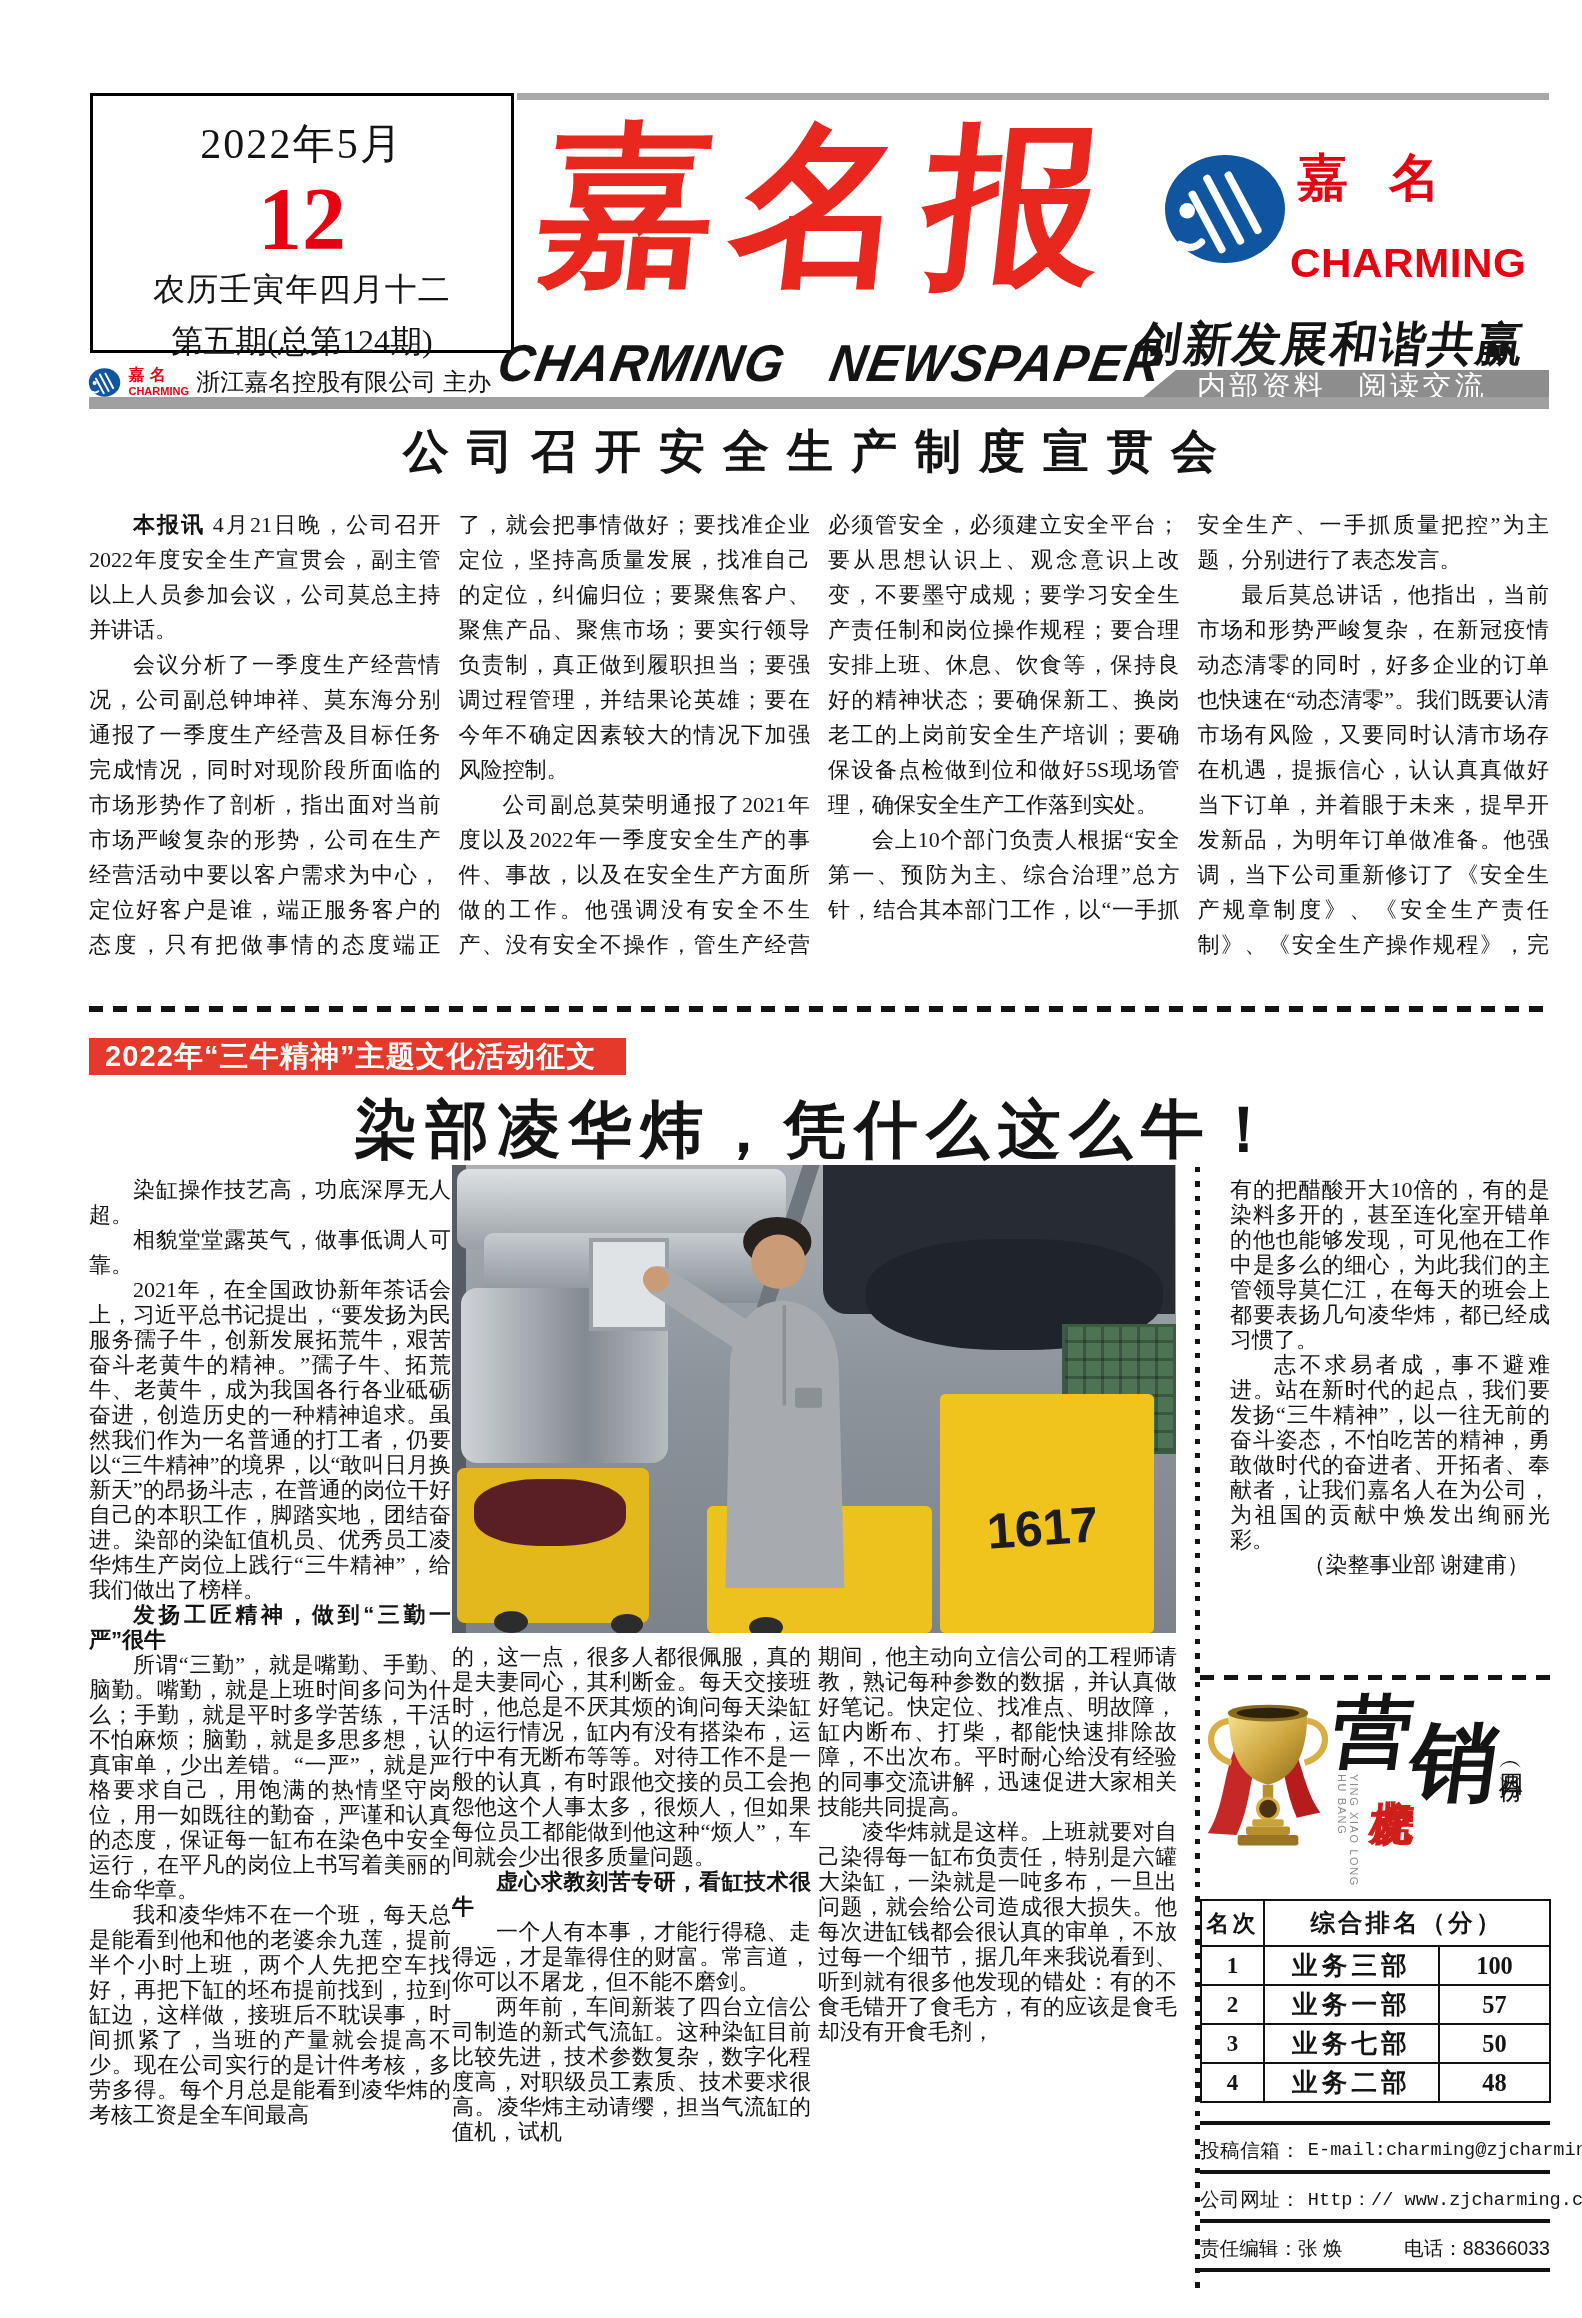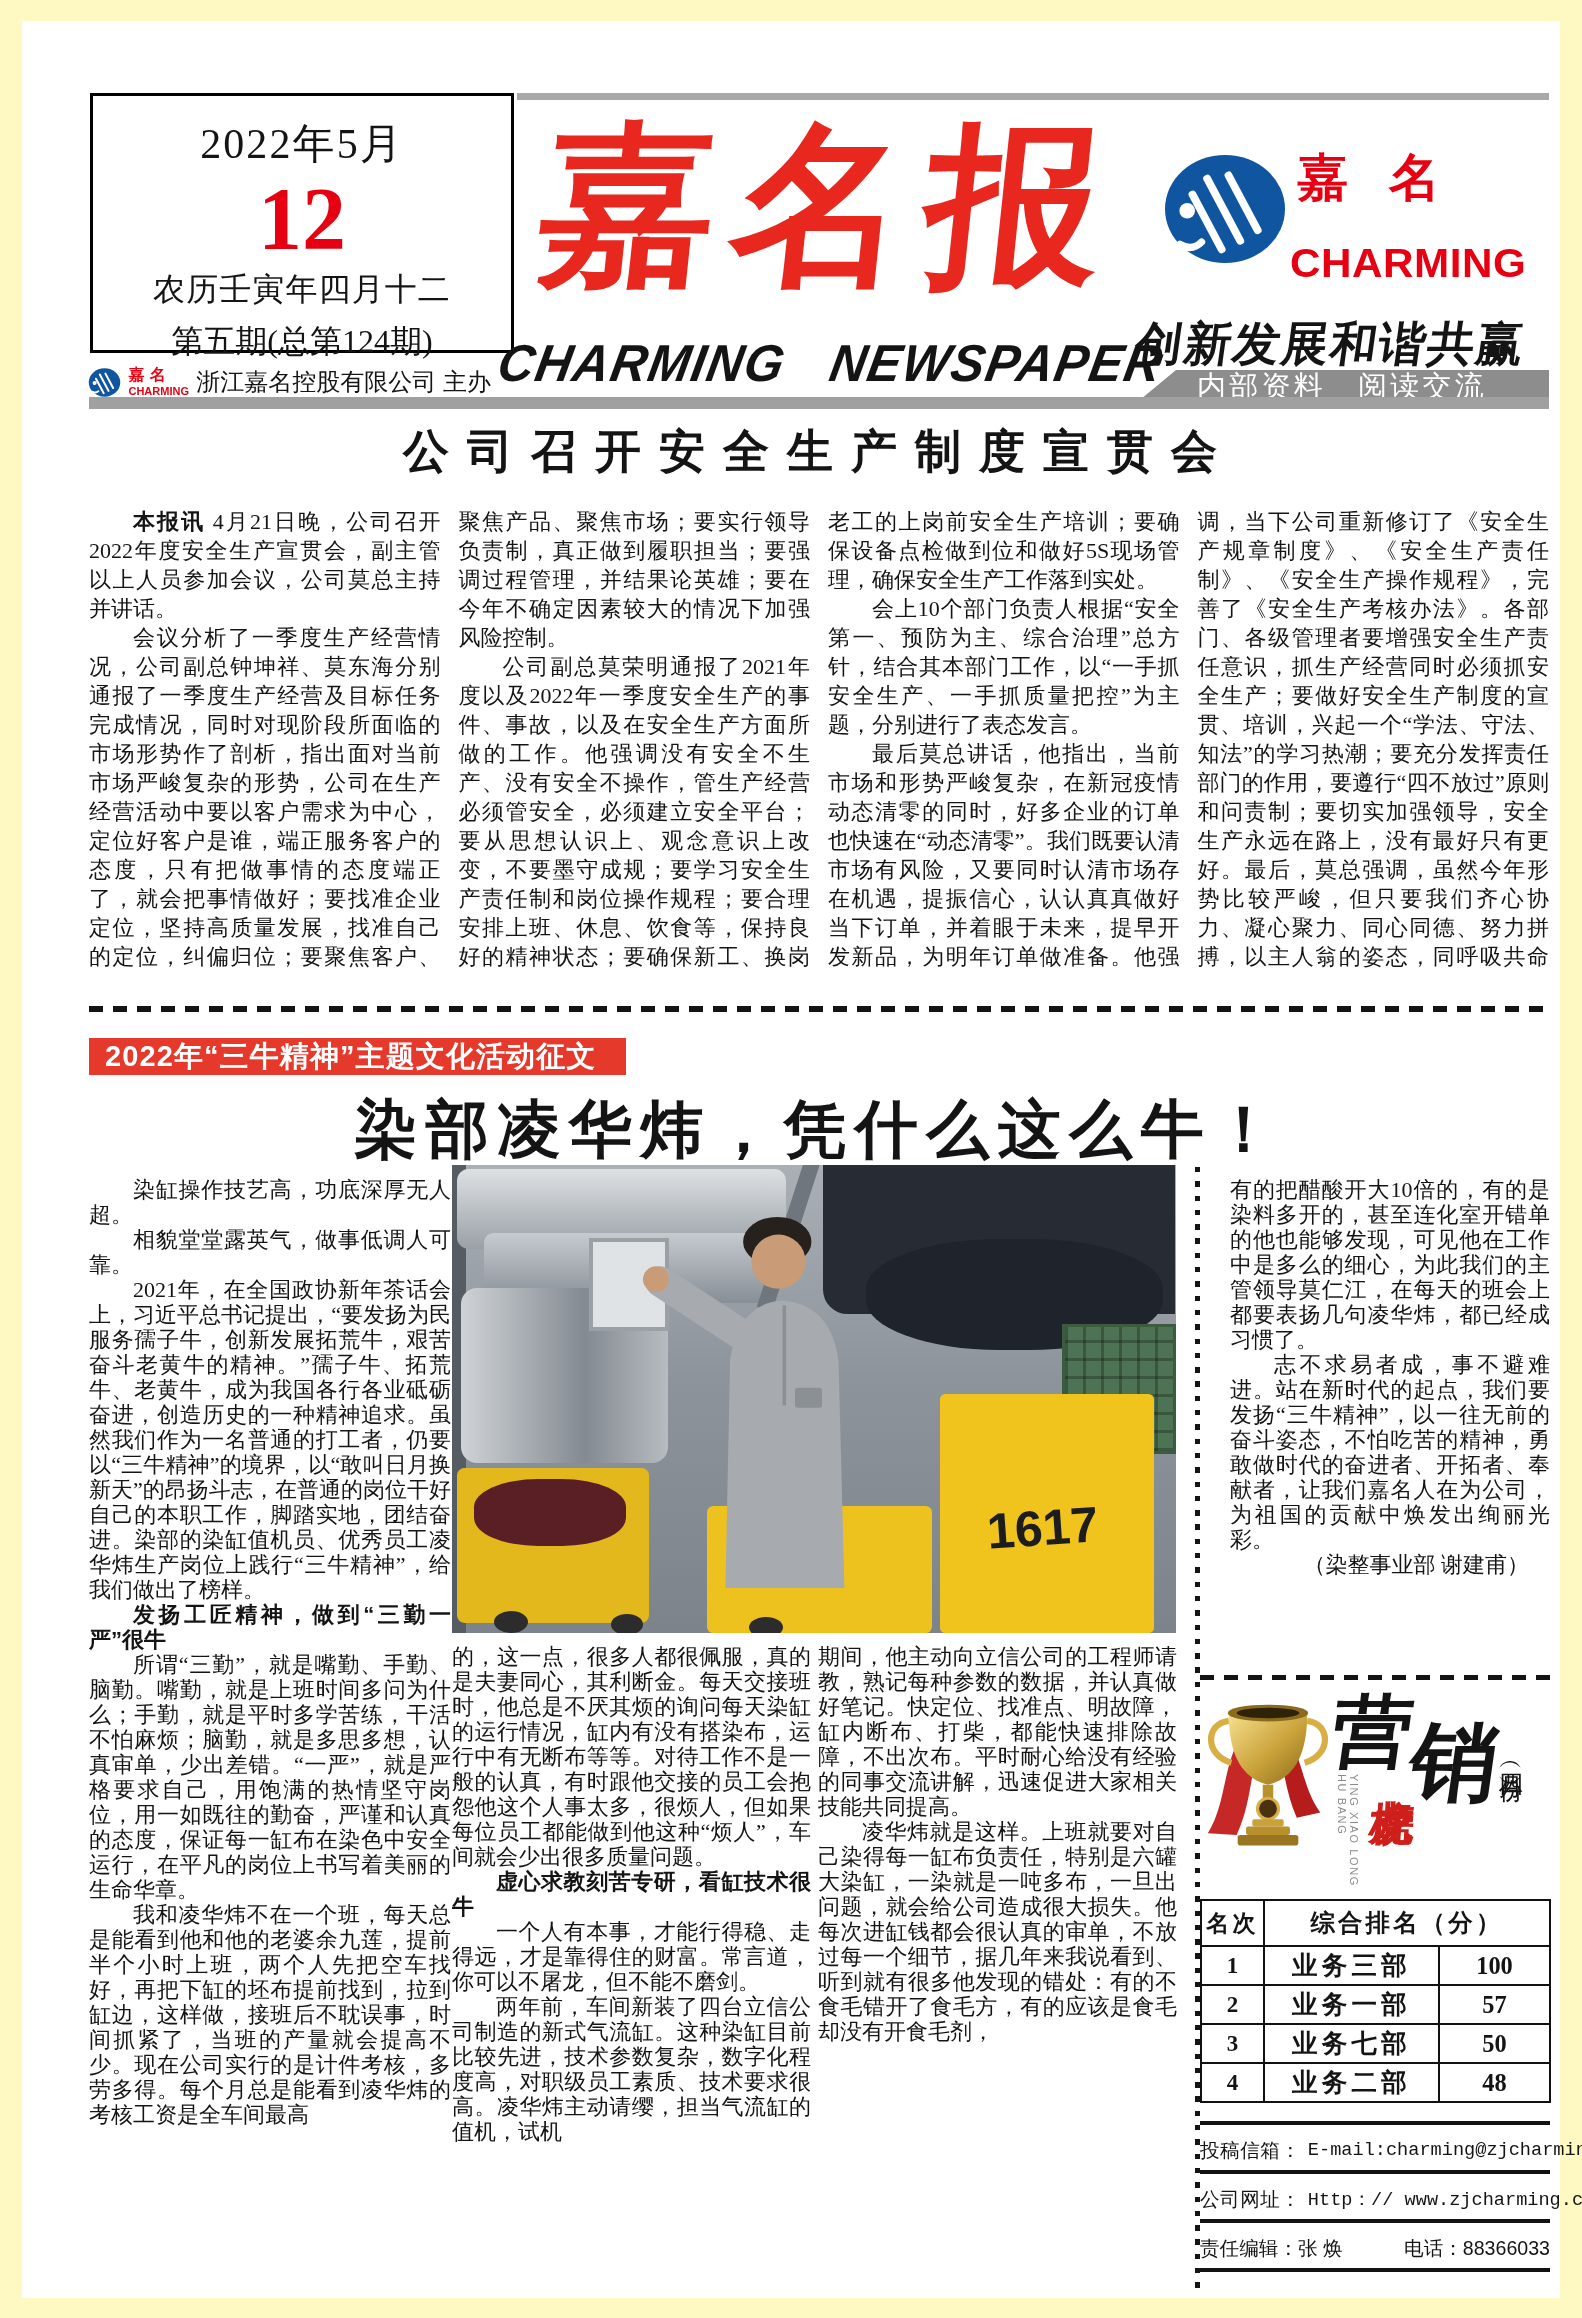--- a/index.html
+++ b/index.html
@@ -3,7 +3,7 @@
 <meta charset="utf-8">
 <style>
   html,body{margin:0;padding:0;background:#cfcfcf;}
-  .canvas{position:relative;width:1583px;height:2319px;background:#fef9c3;overflow:hidden;
+  .canvas{position:relative;width:1583px;height:2319px;background:#ffffff;overflow:hidden;
           font-family:"Liberation Serif","DejaVu Serif",serif;color:#141414;}
   .page{position:absolute;left:22px;top:21px;width:1538px;height:2277px;background:#ffffff;}
   .abs{position:absolute;}

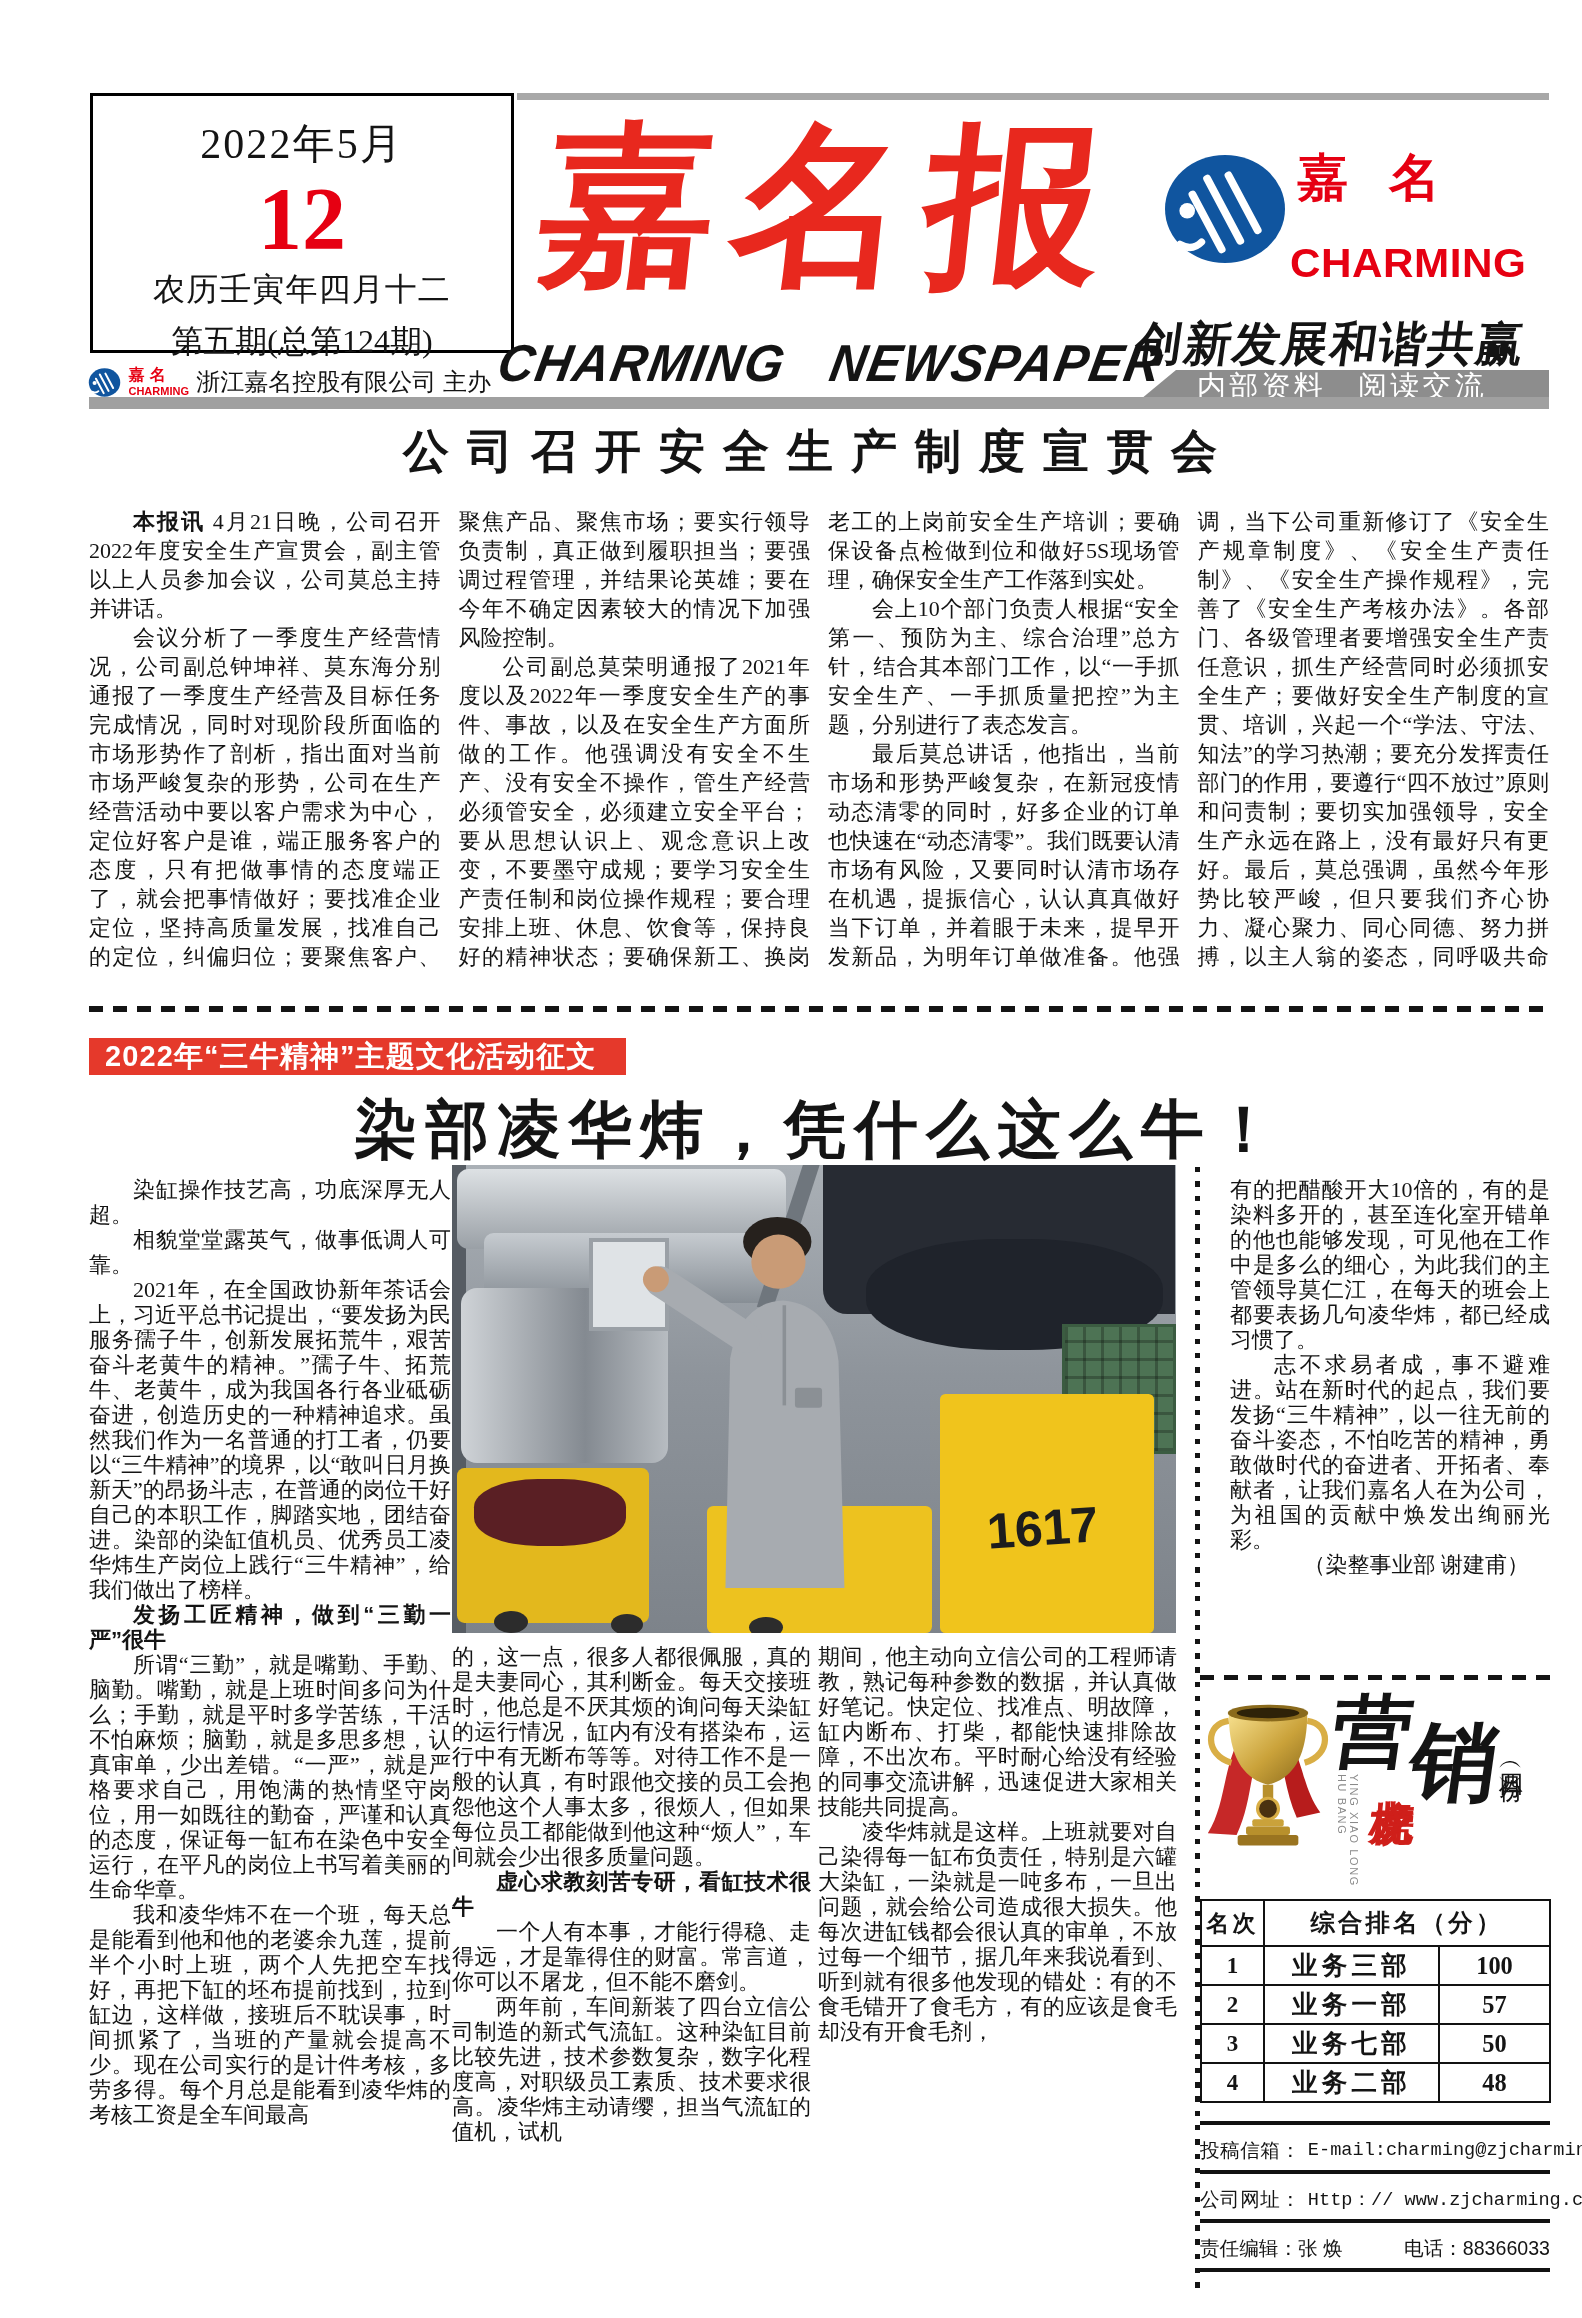--- a/index.html
+++ b/index.html
@@ -38,7 +38,7 @@
   .h1{left:89px;top:421px;width:1460px;height:80px;text-align:center;font-weight:900;font-size:46px;
       font-family:"Liberation Sans","DejaVu Sans",sans-serif;letter-spacing:18px;white-space:nowrap;}
   .a1body{left:89px;top:507px;width:1460px;height:478px;column-count:4;column-gap:18px;column-fill:auto;
-          font-size:22px;line-height:29px;text-align:justify;overflow:hidden;}
+          font-size:22px;line-height:35px;text-align:justify;overflow:hidden;}
   .a1body p,.coltext p{margin:0;text-indent:2em;}
   .byline{text-align:right !important;text-indent:0 !important;padding-right:21px;}
   .dashrule{height:5.8px;background:repeating-linear-gradient(90deg,#141414 0 14px,transparent 14px 24px);}

